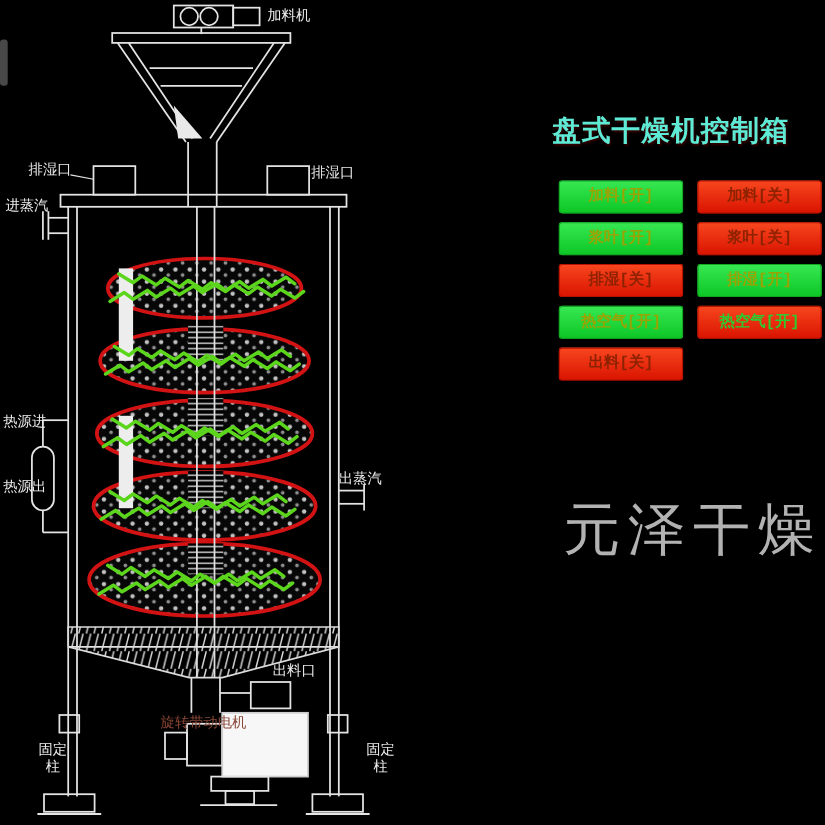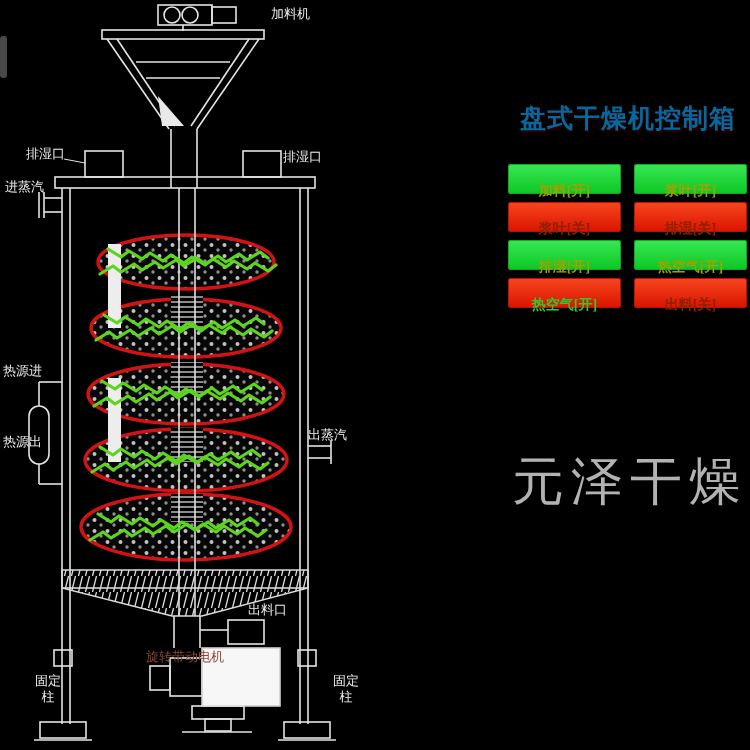--- a/index.html
+++ b/index.html
@@ -191,7 +191,7 @@
     </g>
   </svg>
 
-  <div class="lbl" style="left:243px; top:6px;margin-left:28px;">加料机</div>
+  <div class="lbl" style="left:243px; top:6px;">加料机</div>
   <div class="lbl" style="left:26px;  top:146px;">排湿口</div>
   <div class="lbl" style="left:283px; top:149px;">排湿口</div>
   <div class="lbl" style="left:5px;   top:179px;">进蒸汽</div>

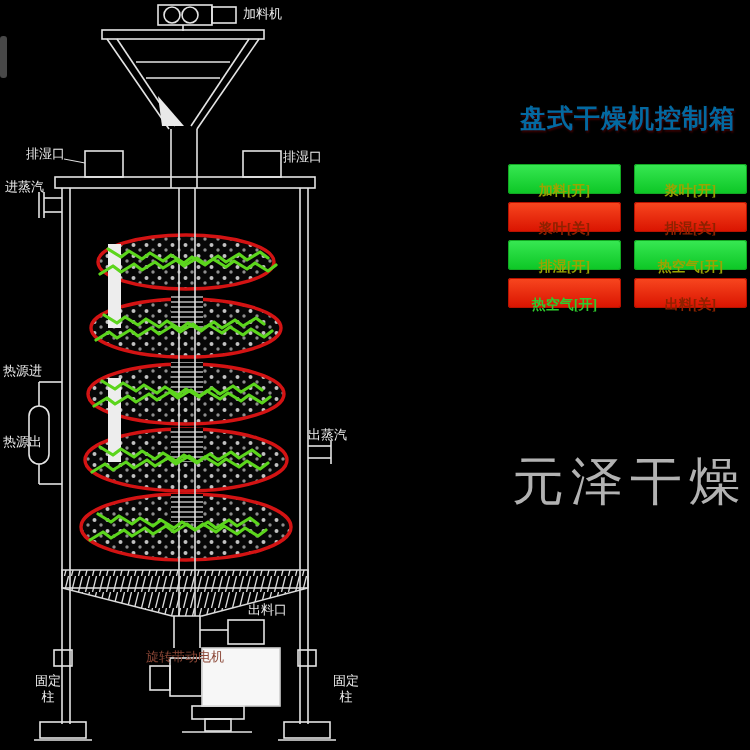--- a/index.html
+++ b/index.html
@@ -15,8 +15,8 @@
   .lbl.maroon { color:#8a4636; }
   .lbl.center { text-align:center; }
   .panel-title {
-    position:absolute; left:520px; top:101px; width:220px;
-    font-size:26px; font-weight:bold; color:#0369a1; letter-spacing:1px;
+    position:absolute; left:502px; top:101px; width:220px;
+    font-size:26px; font-weight:bold; color:#5eead4; letter-spacing:1px;
     text-shadow:1px 2px 2px #3a0000;
   }
   .btn-grid {

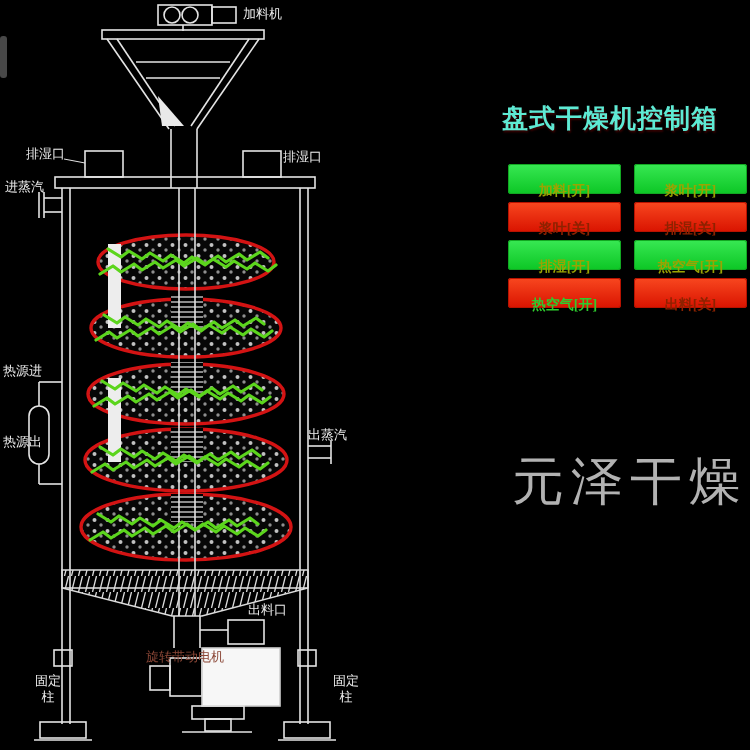--- a/index.html
+++ b/index.html
@@ -25,8 +25,8 @@
     column-gap:13px; row-gap:8px; grid-auto-rows:30px;
   }
   .btn {
-    border:none; border-radius:3px; padding:12px;
-    font-family:Liberation Serif, serif;
+    border:none; border-radius:3px; padding:0;
+    font-family:Liberation Mono, monospace;
     font-size:14px; font-weight:bold; cursor:pointer;
     line-height:30px; text-align:center;
   }

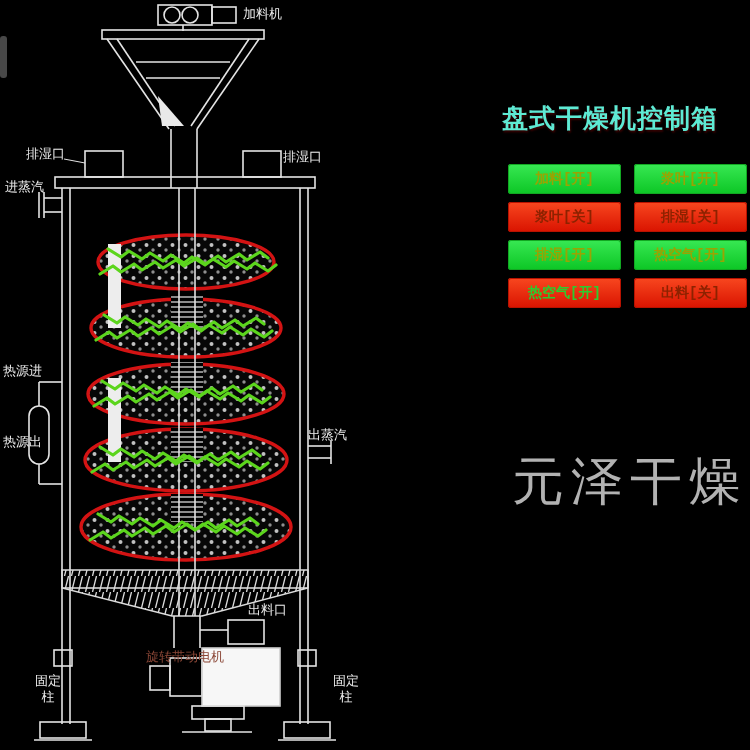--- a/index.html
+++ b/index.html
@@ -209,6 +209,7 @@
 
   <div class="btn-grid">
     <button class="btn on">加料[开]</button>
+    <button class="btn off">加料[关]</button>
     <button class="btn on">浆叶[开]</button>
     <button class="btn off">浆叶[关]</button>
     <button class="btn off">排湿[关]</button>

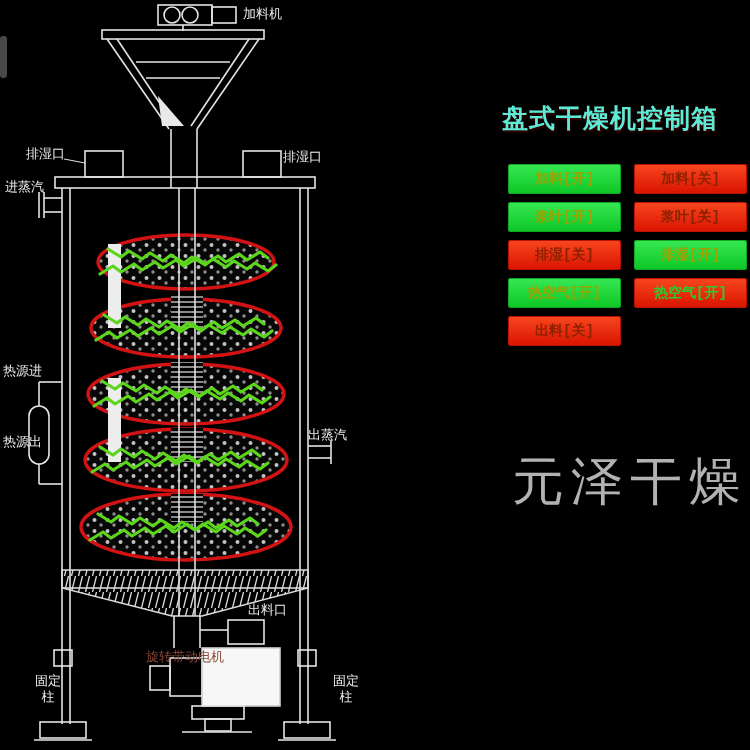--- a/index.html
+++ b/index.html
@@ -195,7 +195,7 @@
   <div class="lbl" style="left:26px;  top:146px;">排湿口</div>
   <div class="lbl" style="left:283px; top:149px;">排湿口</div>
   <div class="lbl" style="left:5px;   top:179px;">进蒸汽</div>
-  <div class="lbl" style="left:3px;   top:363px;">热源进</div>
+  <div class="lbl" style="left:3px;   top:375px;">热源进</div>
   <div class="lbl" style="left:308px; top:427px;">出蒸汽</div>
   <div class="lbl" style="left:3px;   top:434px;">热源出</div>
   <div class="lbl" style="left:248px; top:603px;font-family:Liberation Mono, monospace;">出料口</div>

